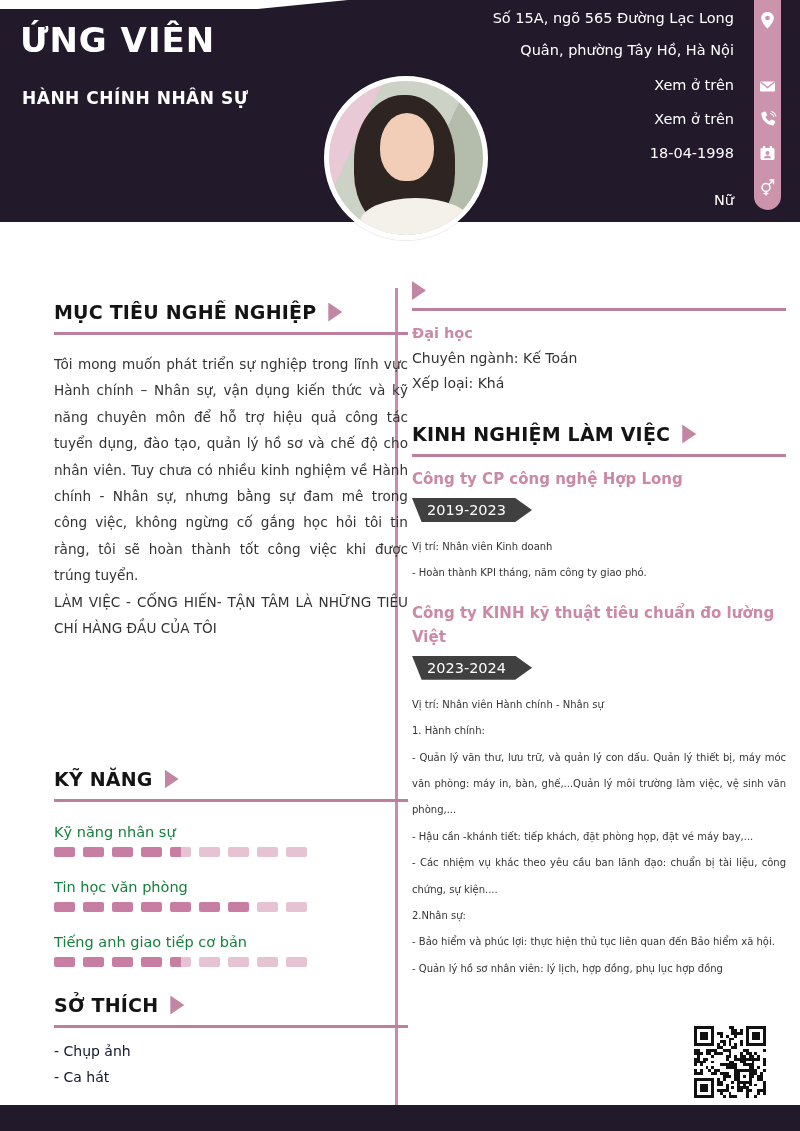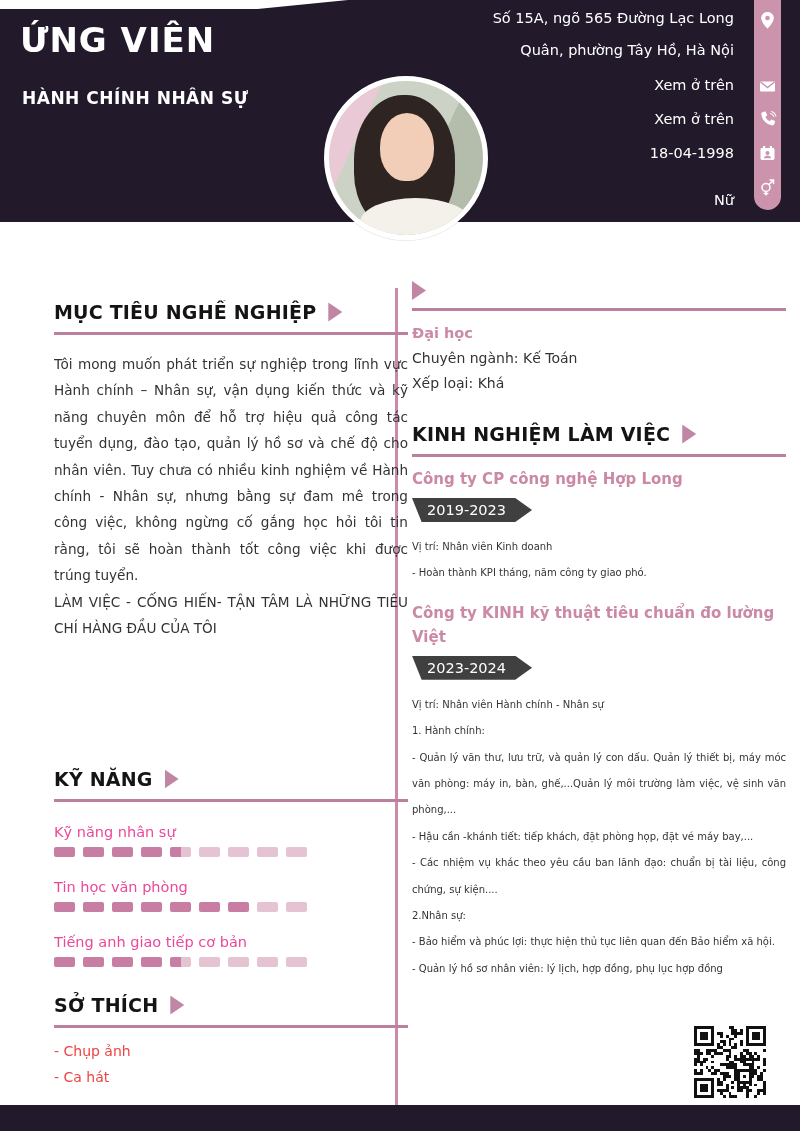--- a/index.html
+++ b/index.html
@@ -45,7 +45,7 @@
   .objective-body p{margin:0;}
 
   .skill{margin-top:22px;}
-  .skill-label{font-size:14.5px;color:#ec4899;display:block;}
+  .skill-label{font-size:14.5px;color:#15803d;display:block;}
   .skill-bar{display:flex;gap:8px;margin-top:7px;}
   .seg{width:21px;height:10px;border-radius:2px;flex:0 0 auto;}
 

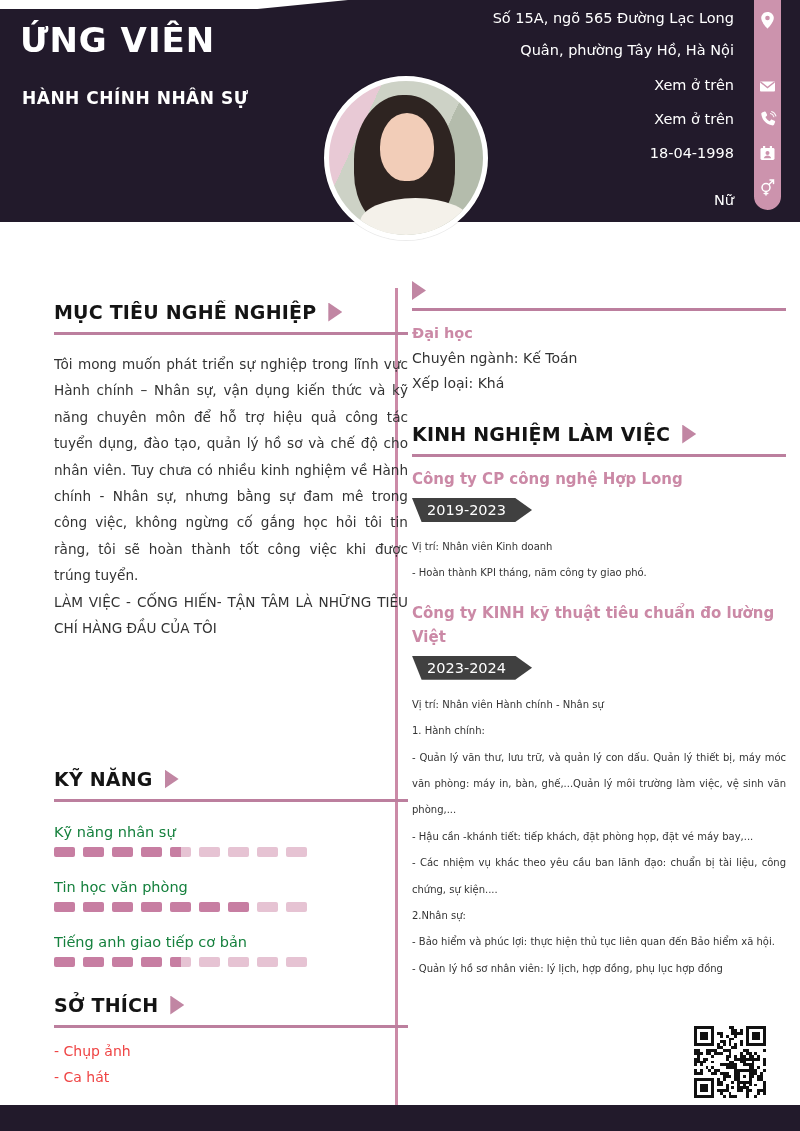--- a/index.html
+++ b/index.html
@@ -50,7 +50,7 @@
   .seg{width:21px;height:10px;border-radius:2px;flex:0 0 auto;}
 
   .hobbies{margin-top:26px;}
-  .hobby{margin:0;font-size:14px;line-height:26px;color:#ef4444;}
+  .hobby{margin:0;font-size:14px;line-height:26px;color:#0f172a;}
   .hobby:first-of-type{margin-top:10px;}
 
   .edu-degree{margin-top:10px;font-size:14.5px;font-weight:700;color:#cb89a6;line-height:25px;}

